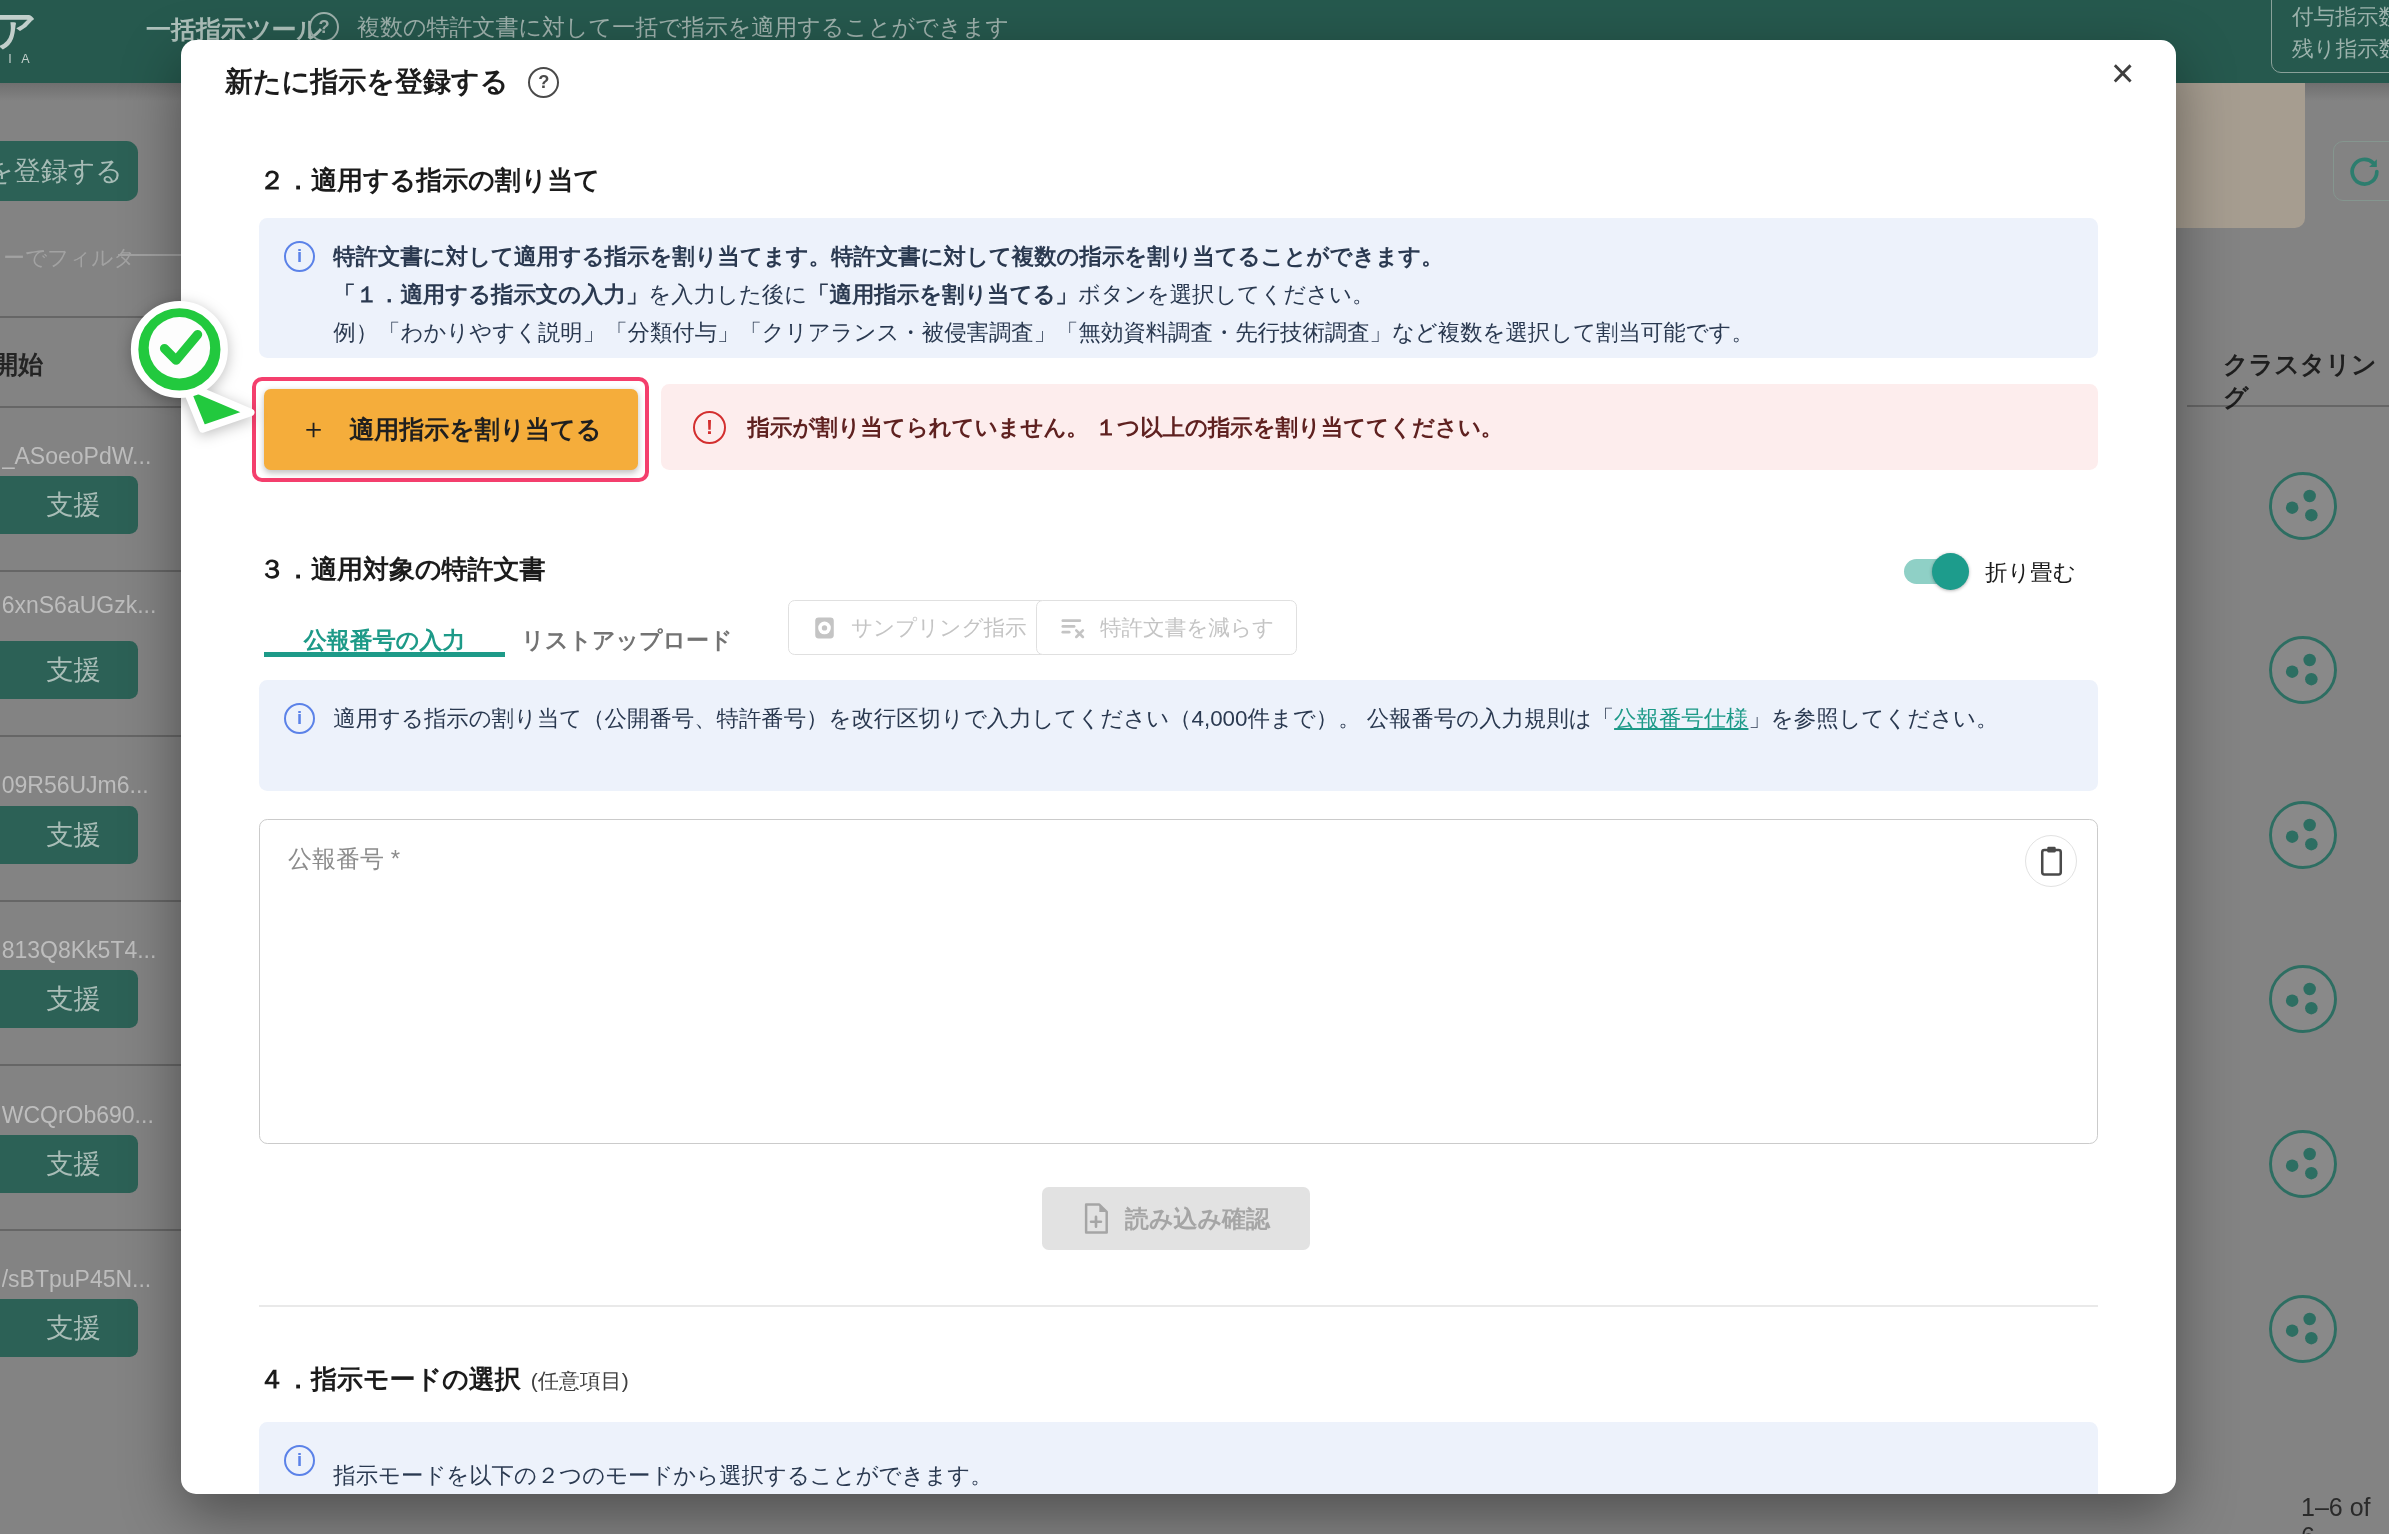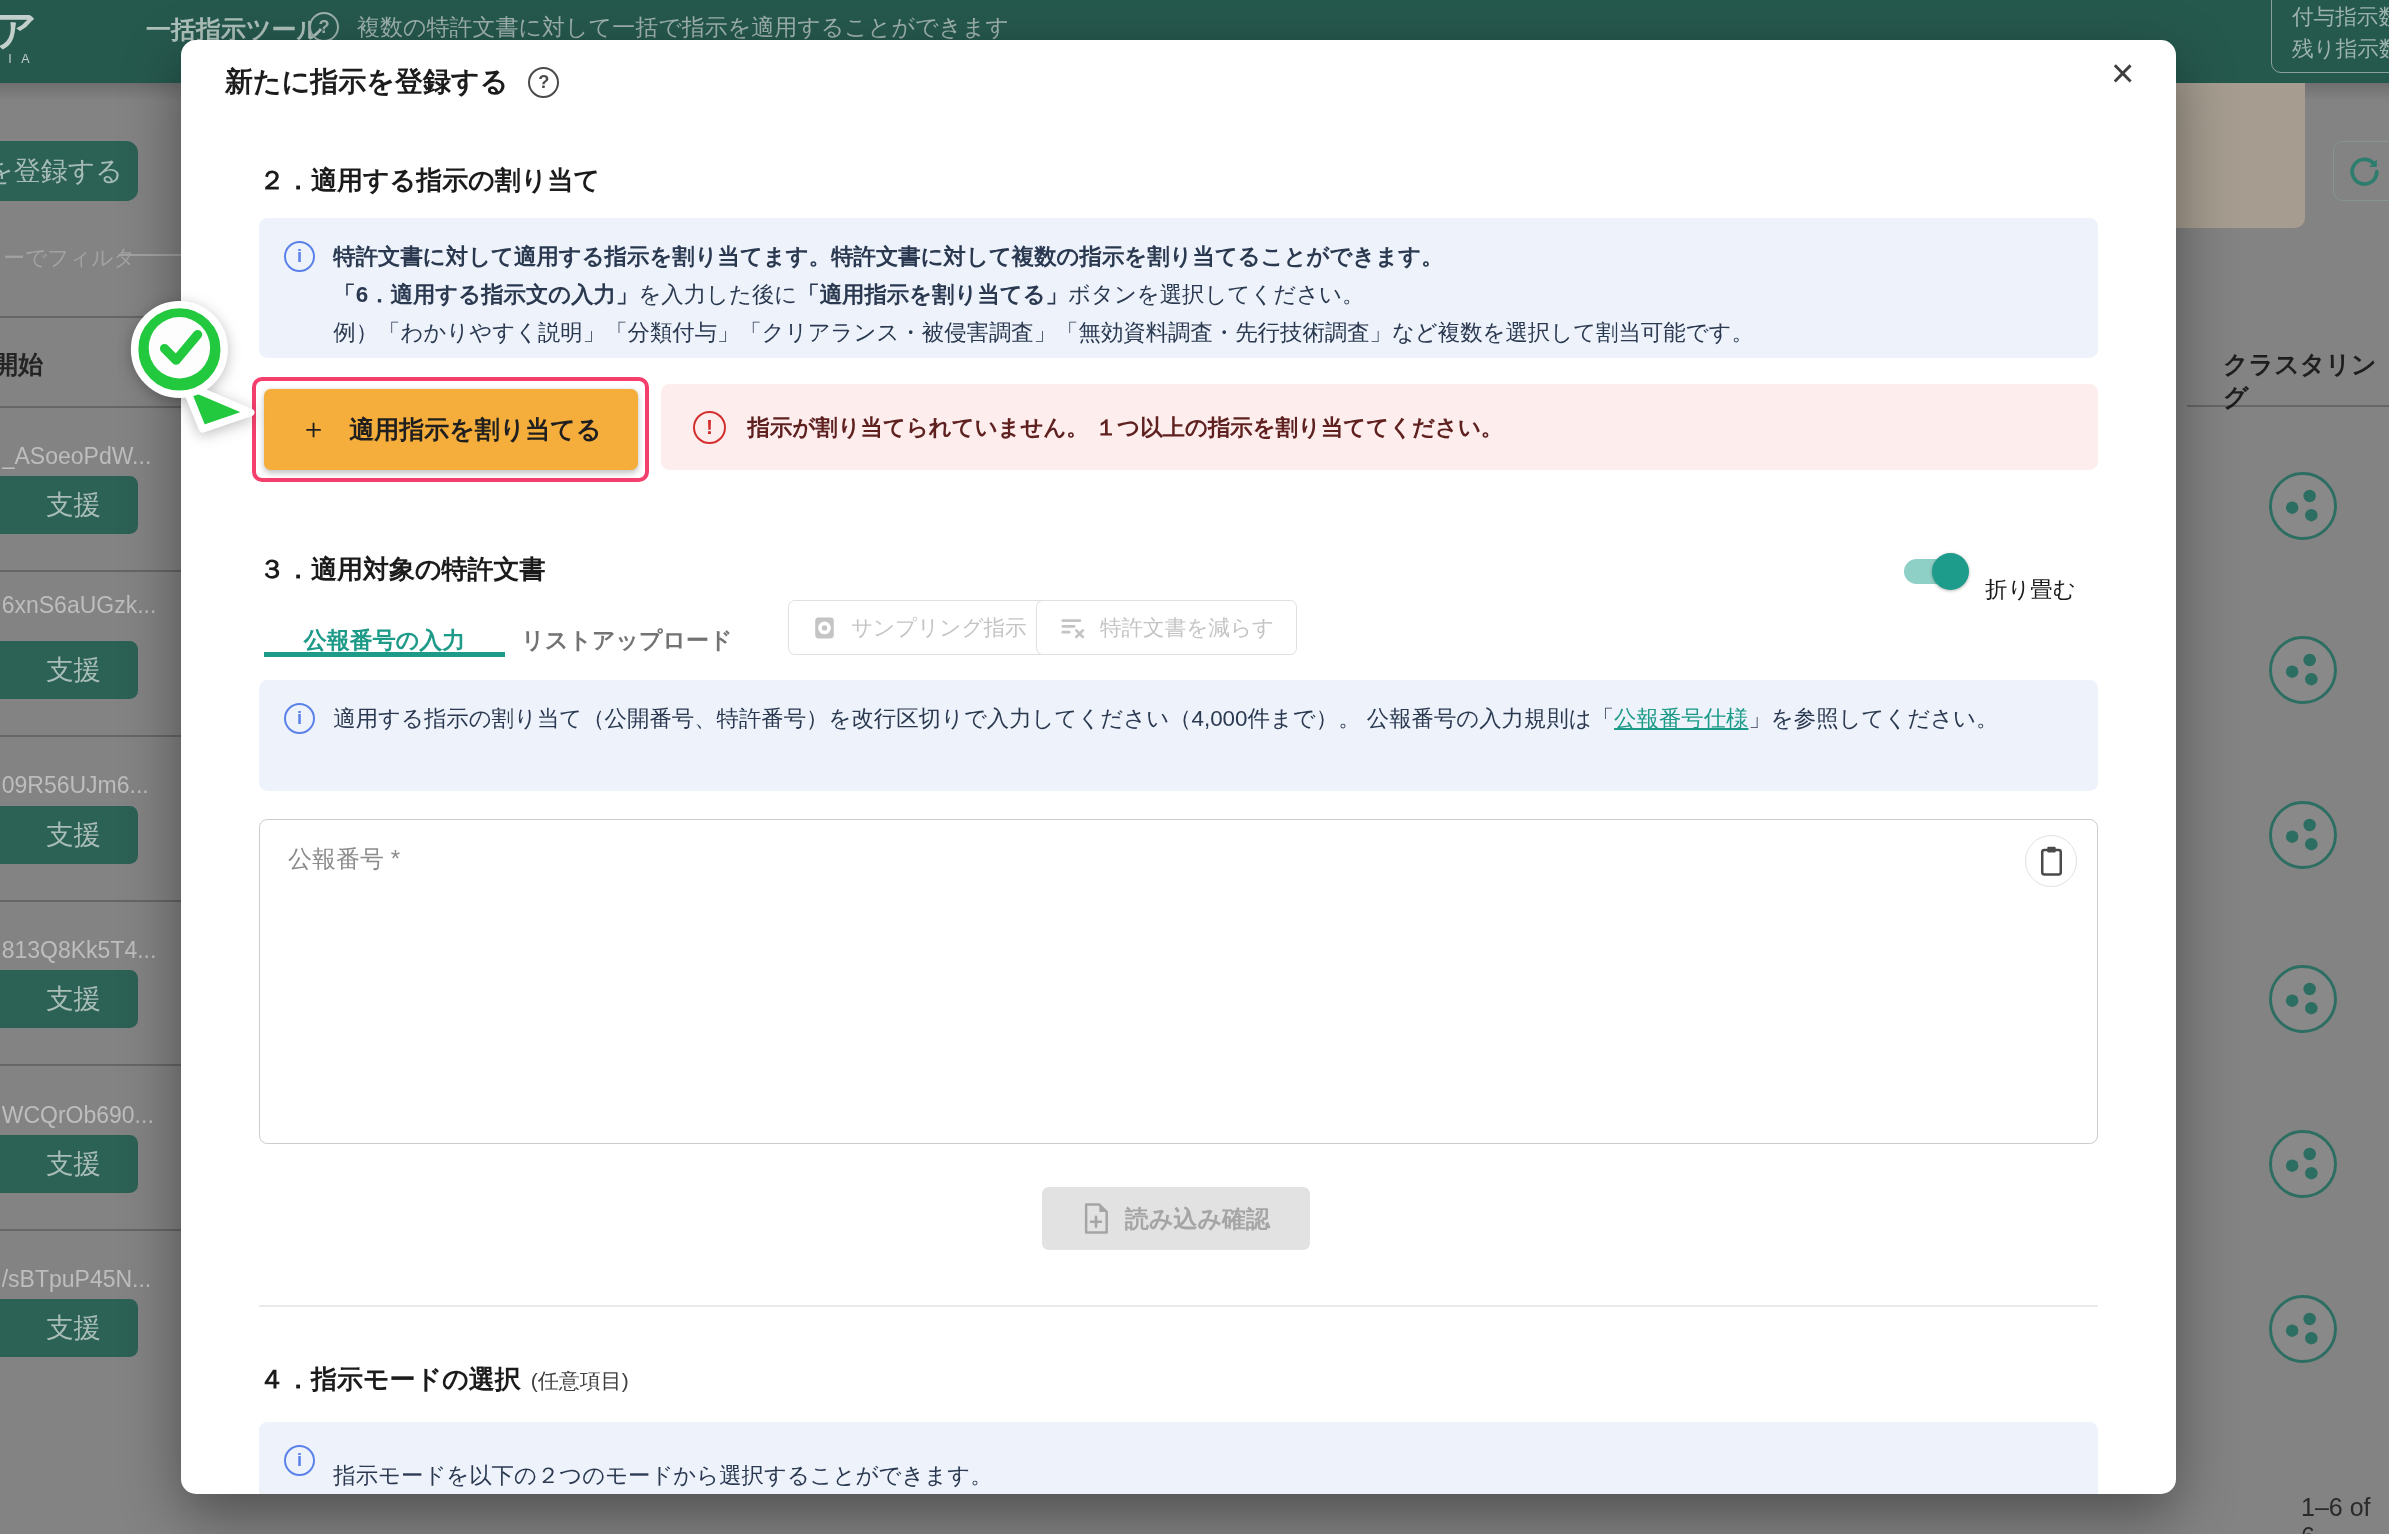--- a/index.html
+++ b/index.html
@@ -225,7 +225,7 @@
       <div class="info-icon">i</div>
       <div>
         <div class="b">特許文書に対して適用する指示を割り当てます。特許文書に対して複数の指示を割り当てることができます。</div>
-        <div><span class="b">「6．適用する指示文の入力」</span><span>を入力した後に</span><span class="b">「適用指示を割り当てる」</span><span>ボタンを選択してください。</span></div>
+        <div><span class="b">「１．適用する指示文の入力」</span><span>を入力した後に</span><span class="b">「適用指示を割り当てる」</span><span>ボタンを選択してください。</span></div>
         <div>例）「わかりやすく説明」「分類付与」「クリアランス・被侵害調査」「無効資料調査・先行技術調査」など複数を選択して割当可能です。</div>
       </div>
     </div>

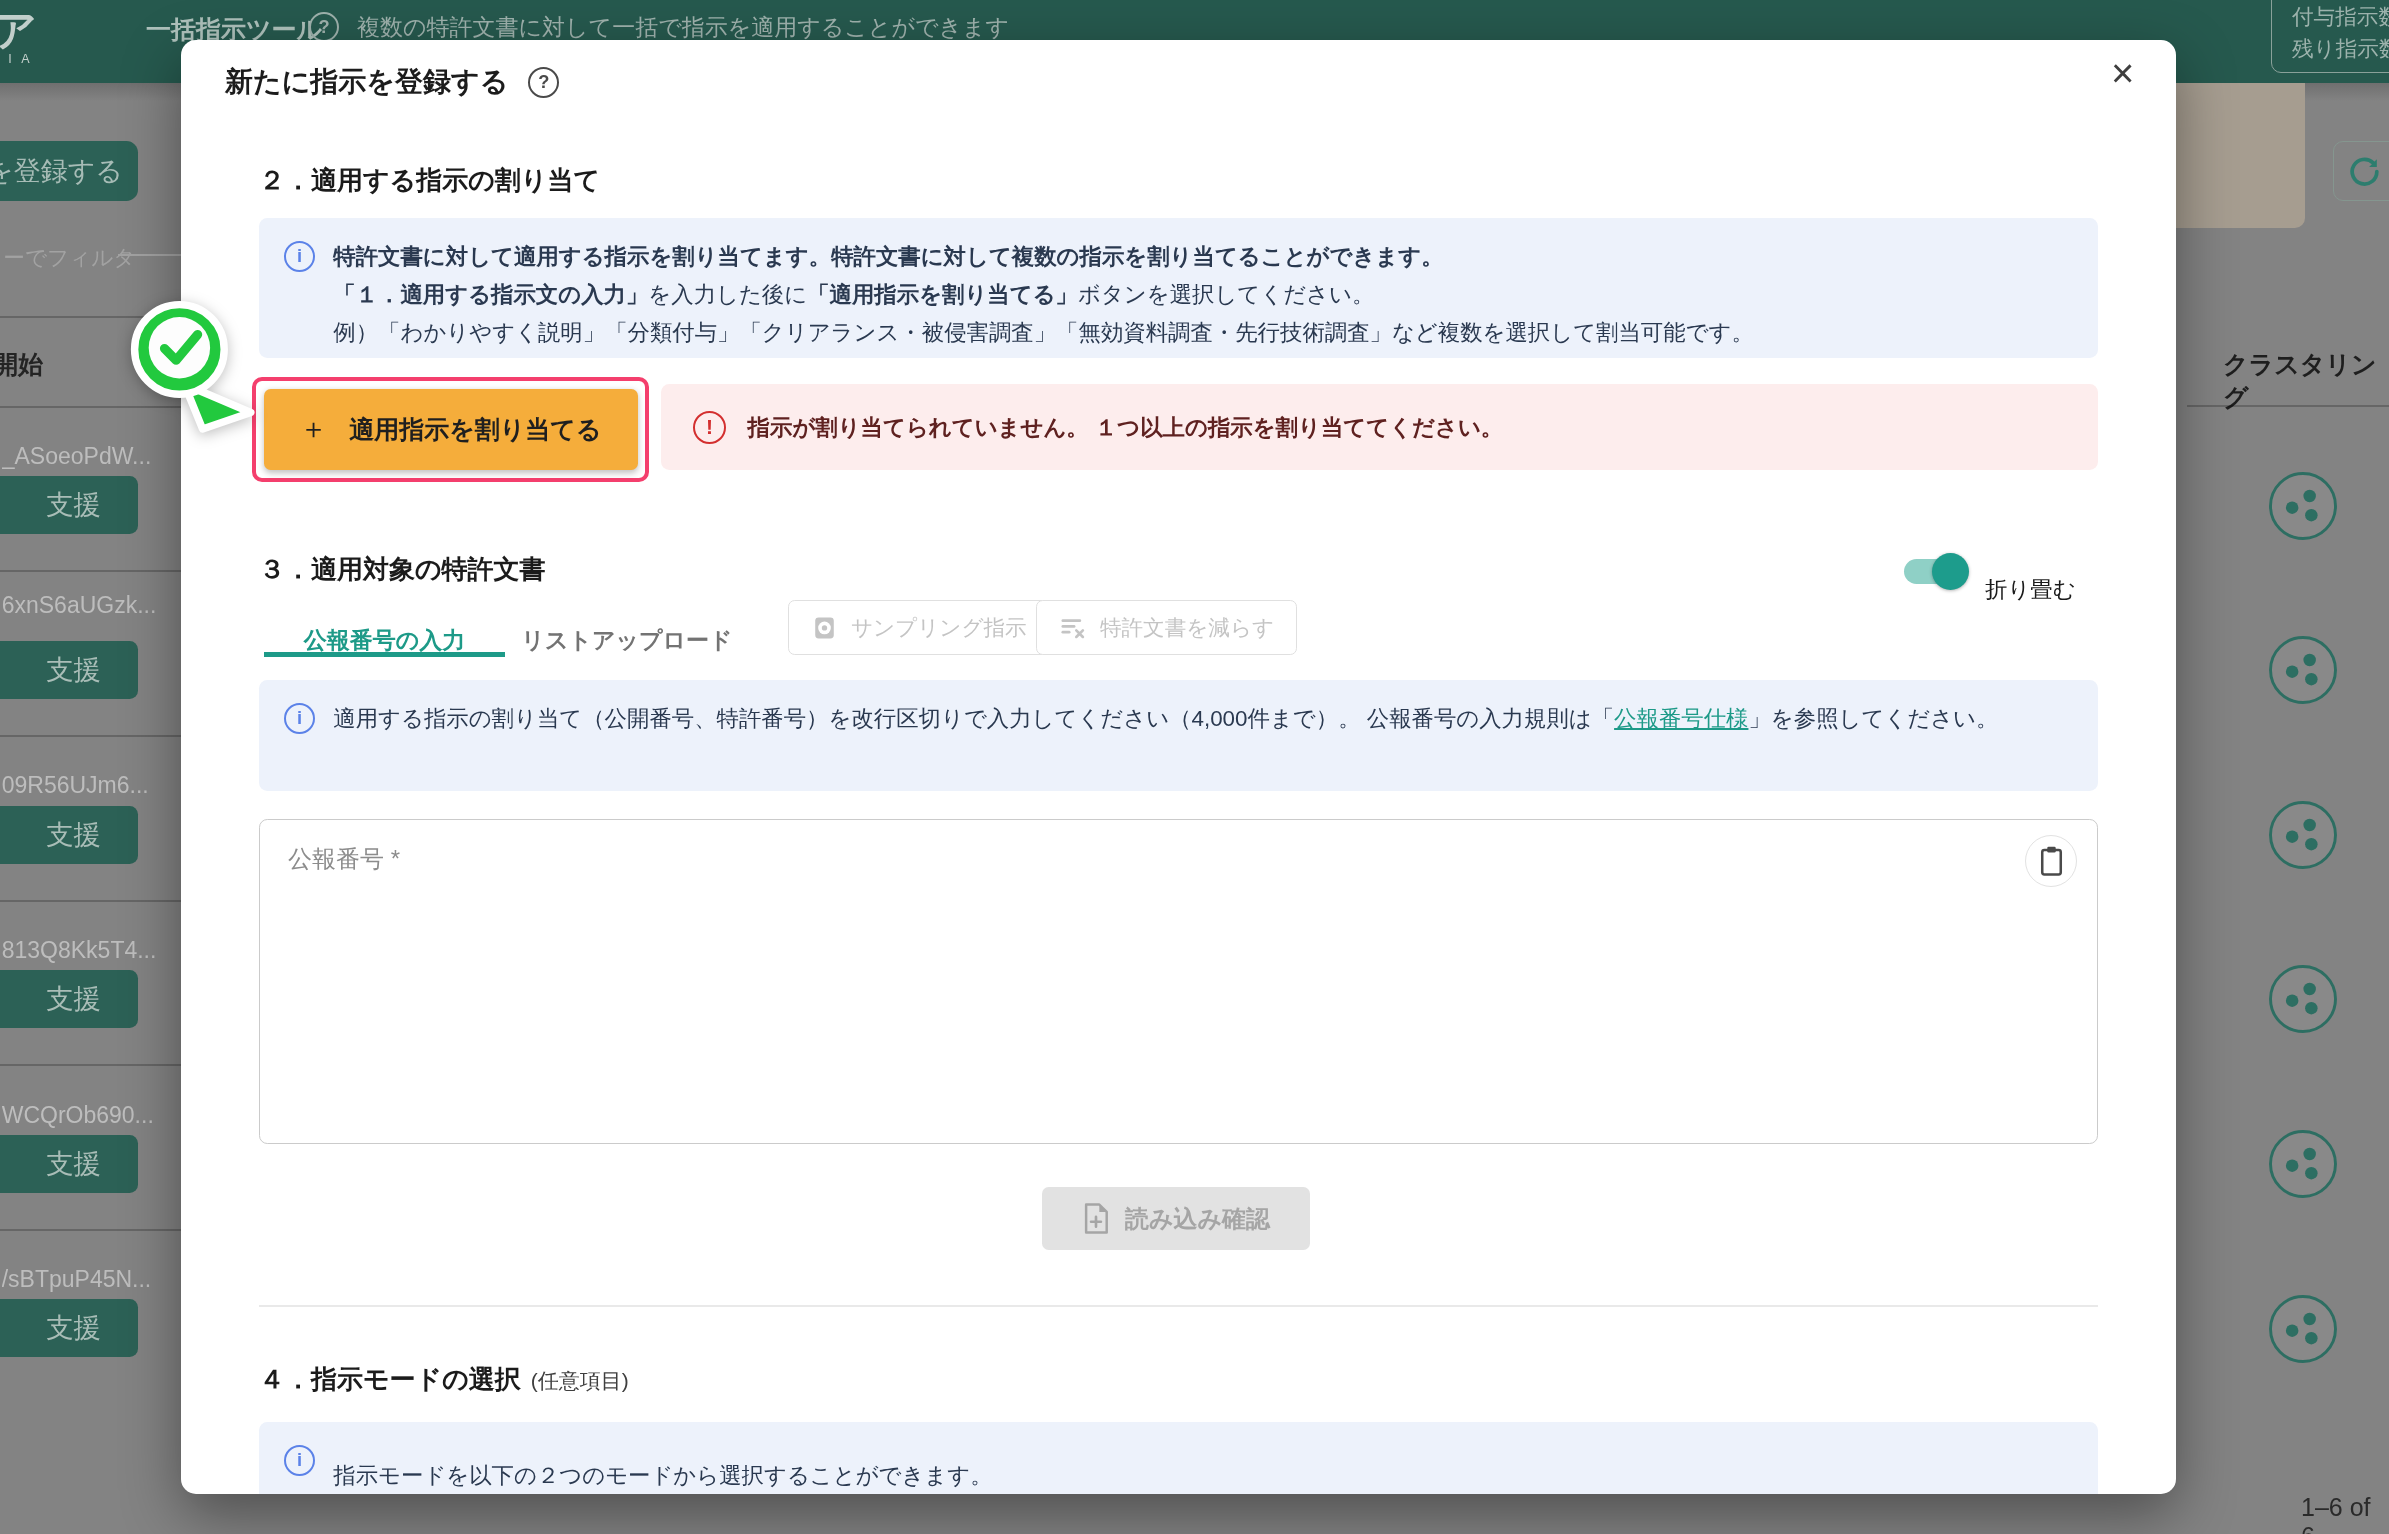--- a/index.html
+++ b/index.html
@@ -77,7 +77,7 @@
   .toggle-track { position:absolute; left:1723px; top:519px; width:60px; height:25px; background:#8fd0c6; border-radius:12.5px; cursor:pointer; }
   .toggle-thumb { position:absolute; right:-5px; top:-5.8px; width:37px; height:37px; background:#1d9c8c; border-radius:50%;
     box-shadow:0 0.8px 3.3px rgba(0,0,0,.3); }
-  .toggle-label { position:absolute; left:1804px; top:517px; font-size:22.4px; color:#1b1b1b;margin-top:17px; }
+  .toggle-label { position:absolute; left:1804px; top:517px; font-size:22.4px; color:#1b1b1b; }
 
   .tab { position:absolute; top:575px; height:50px; display:flex; align-items:center; justify-content:center;
     font-size:23px; font-weight:700; cursor:pointer; }

